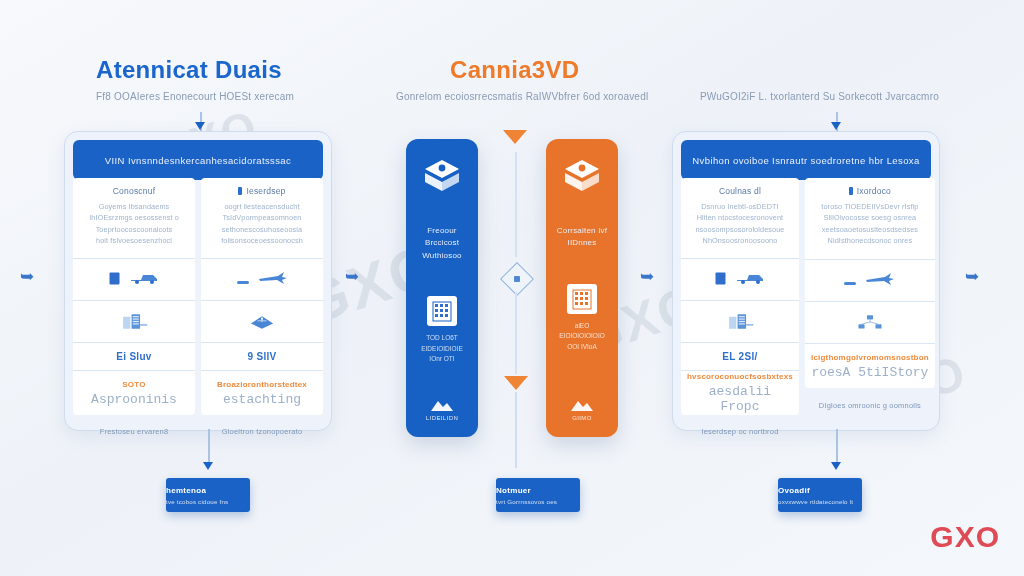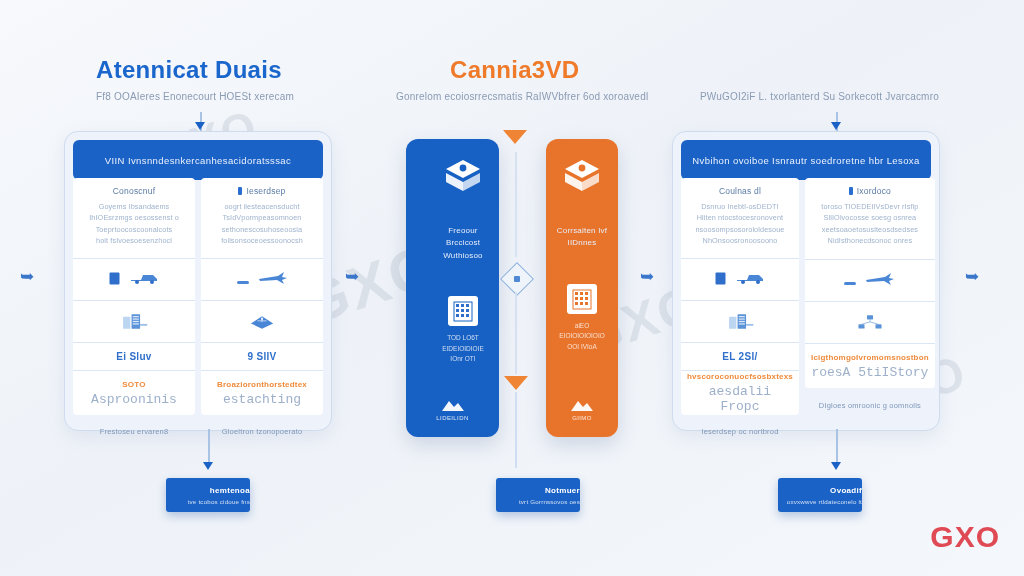--- a/index.html
+++ b/index.html
@@ -61,7 +61,7 @@
   .card{position:absolute;top:139px;width:72px;height:298px;border-radius:12px;
         display:flex;flex-direction:column;align-items:center;
         box-shadow:0 8px 20px rgba(80,105,150,.22);color:#fff;}
-  .card-blue{left:406px;background:#1760c4;padding-left:21px;}
+  .card-blue{left:406px;background:#1760c4;}
   .card-orange{left:546px;background:#e8732a;}
   .card-icon{margin-top:18px;}
   .card-label{margin-top:26px;font-size:8px;line-height:1.55;text-align:center;

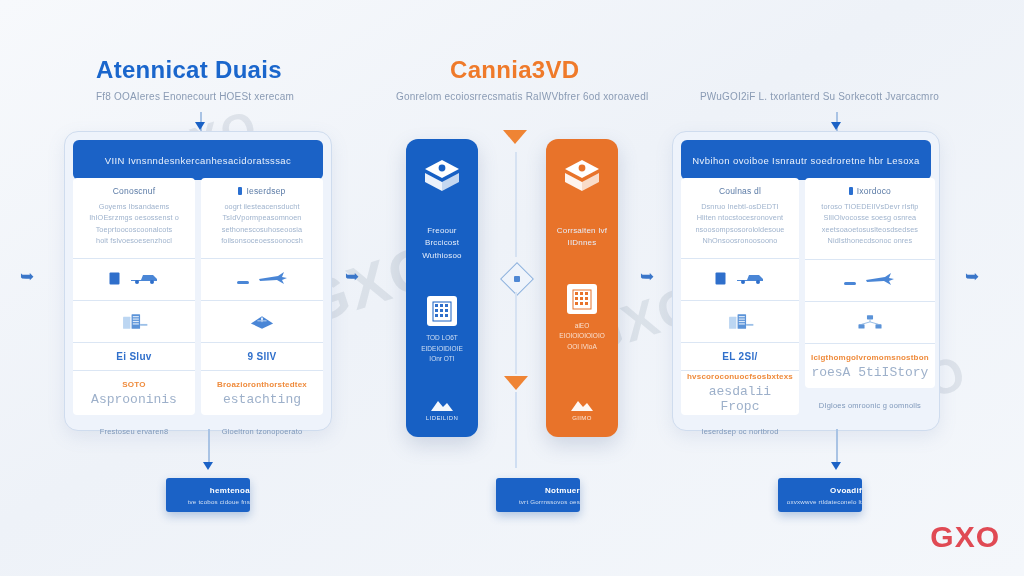--- a/index.html
+++ b/index.html
@@ -88,7 +88,7 @@
   
   .btn{position:absolute;width:84px;height:34px;background:#1b62c6;border-radius:3px;
        box-shadow:0 4px 10px rgba(30,85,165,.3);display:flex;flex-direction:column;
-       align-items:flex-end;justify-content:center;color:#fff;cursor:pointer;}
+       align-items:flex-start;justify-content:center;color:#fff;cursor:pointer;}
   .btn-t{font-size:8px;font-weight:600;letter-spacing:.3px;}
   .btn-s{font-size:6.2px;color:rgba(255,255,255,.8);margin-top:3px;letter-spacing:.2px;}
   .btn1{left:166px;top:478px;}

